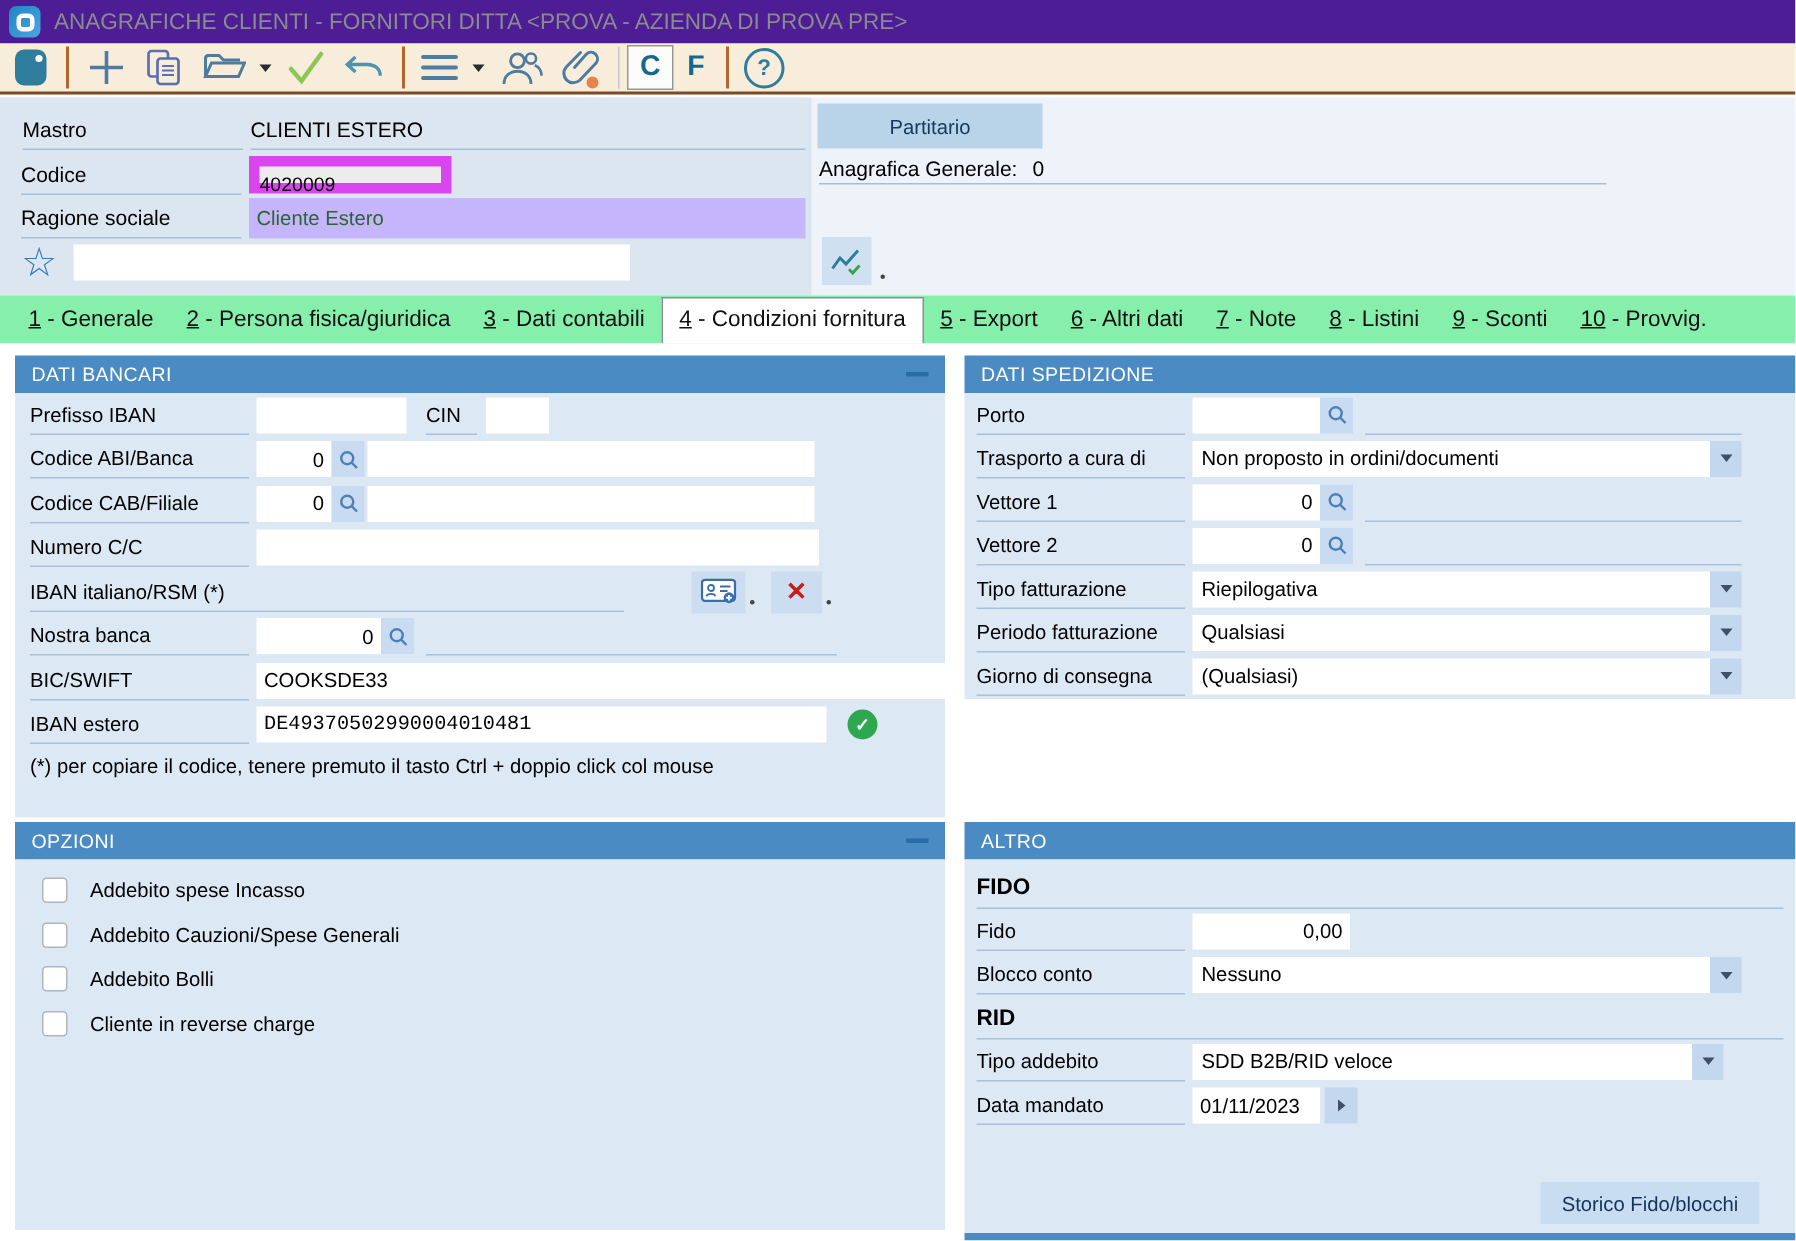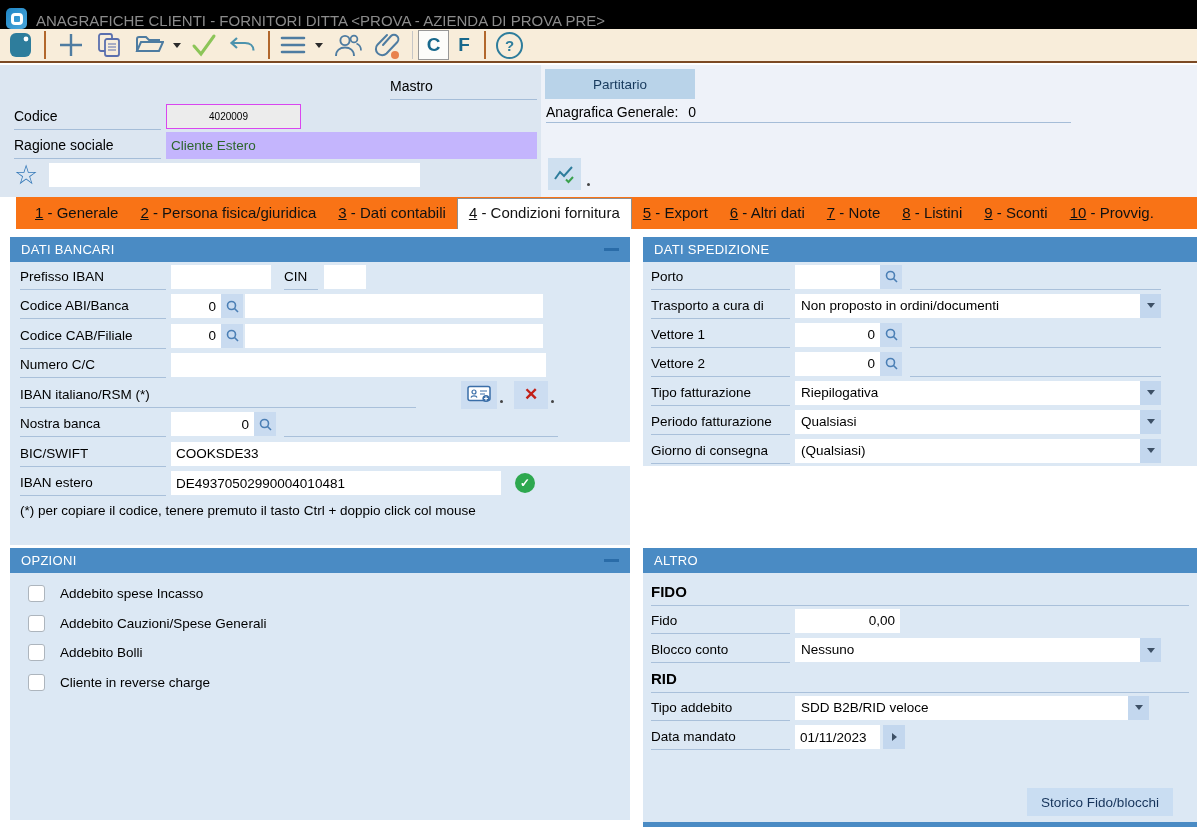--- a/index.html
+++ b/index.html
@@ -8,8 +8,8 @@
   .app { position:relative; width:1197px; height:827px; background:#fff; }
 
   
-  .titlebar { position:absolute; top:0; left:0; right:0; height:29px; background:#000000;
-              display:flex; align-items:flex-end; padding-left:6px; gap:9px; }
+  .titlebar { position:absolute; top:0; left:0; right:0; height:29px; background:#4c1d95;
+              display:flex; align-items:center; padding-left:6px; gap:9px; }
   .logo { width:21px; height:21px; border-radius:5px; background:linear-gradient(135deg,#1f86c5,#4aa7dc);
           display:flex; align-items:center; justify-content:center; flex-shrink:0; }
   .logo-in { width:12px; height:12px; border:3px solid #fff; border-radius:4px; }

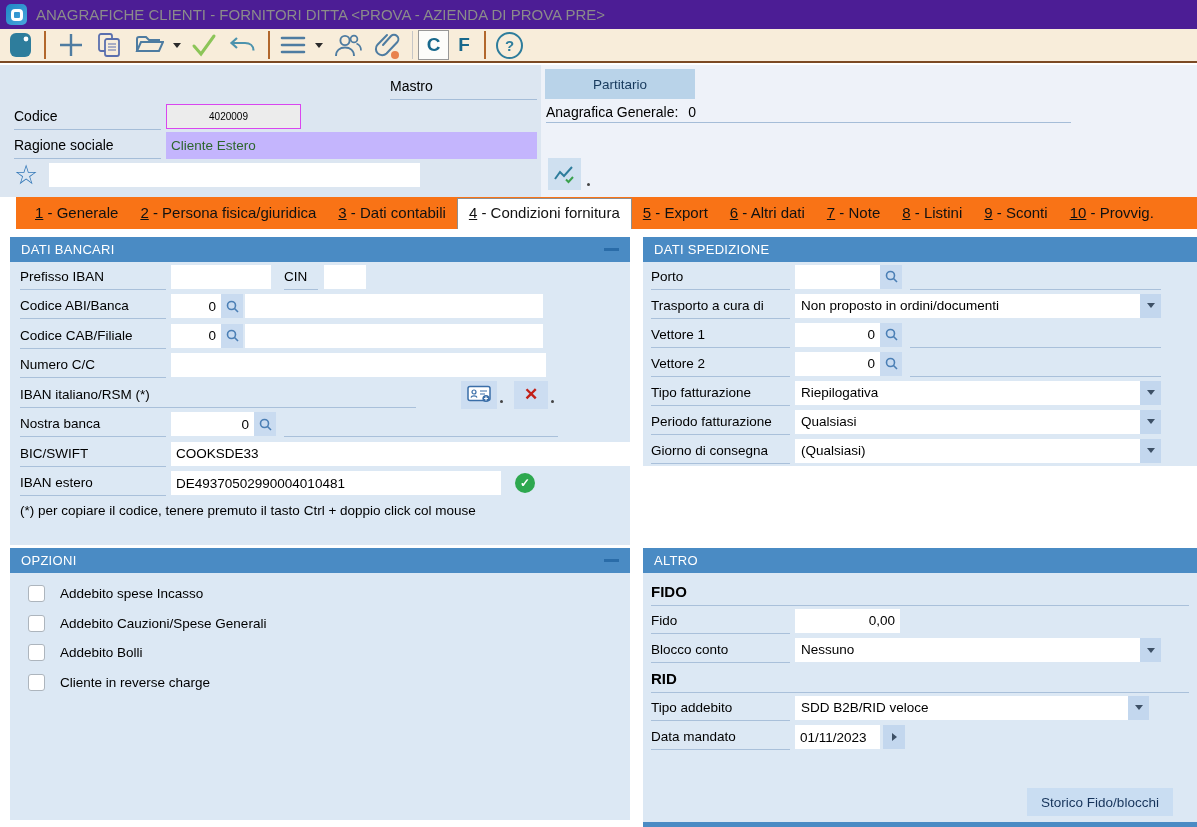--- a/index.html
+++ b/index.html
@@ -197,6 +197,7 @@
     <div class="header-left">
       <div class="hrow" style="top:6px;justify-content:flex-end;">
         <div class="hlabel">Mastro</div>
+        <div class="hval-line">CLIENTI ESTERO</div>
       </div>
       <div class="hrow" style="top:36px;">
         <div class="hlabel">Codice</div>

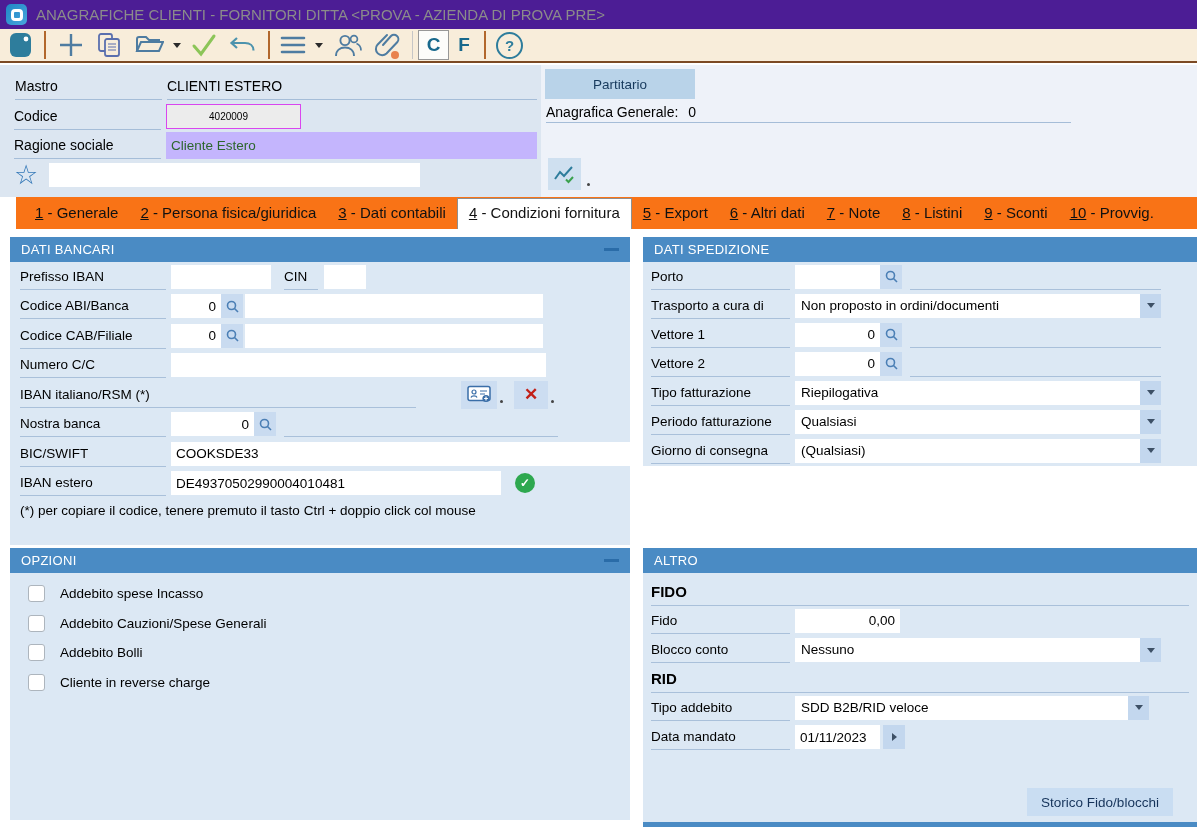--- a/index.html
+++ b/index.html
@@ -38,7 +38,7 @@
   .hval-line { margin-left:5px; width:370px; height:27px; line-height:27px;
                border-bottom:1px solid #a5bdd8; font-size:14px; }
   .codice-box { margin-left:5px; width:135px; height:25px; line-height:23px; background:#ececec;
-                border:1px solid #d946ef; font-size:10px; text-align:center; padding-right:10px; }
+                border:7px solid #d946ef; font-size:13px; text-align:left; padding-right:10px; }
   .ragione-box { margin-left:5px; width:371px; height:27px; line-height:27px; background:#c4b5fd;
                  color:#2d662d; font-size:13.5px; padding-left:5px; }
   .star { font-size:27px; color:#3579b8; line-height:30px; width:30px; }

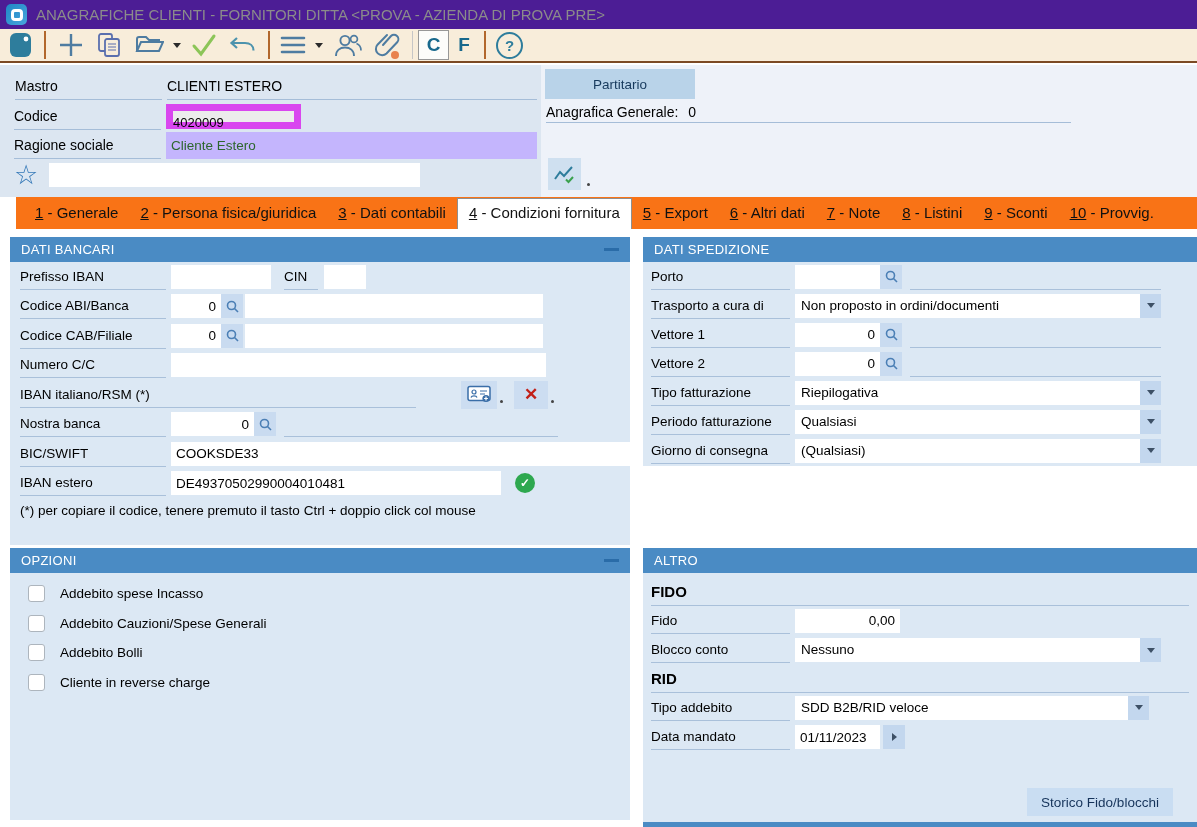--- a/index.html
+++ b/index.html
@@ -53,8 +53,8 @@
   .mdot { width:3px; height:3px; background:#444; border-radius:50%; align-self:flex-end; margin:0 0 7px 3px; }
 
   
-  .tabs { position:absolute; top:197px; left:0; right:0; height:32px; background:#f97316;
-          display:flex; align-items:flex-end; padding-left:8px; font-size:15px;margin-left:16px; }
+  .tabs { position:absolute; top:197px; left:0; right:0; height:32px; background:#86efac;
+          display:flex; align-items:flex-end; padding-left:8px; font-size:15px; }
   .tab { padding:5px 11px 8px; white-space:nowrap; color:#111; }
   .tab .num { text-decoration:underline; }
   .tab.active { border:1px solid #8f8f8f; border-bottom:none; background:#fff; }

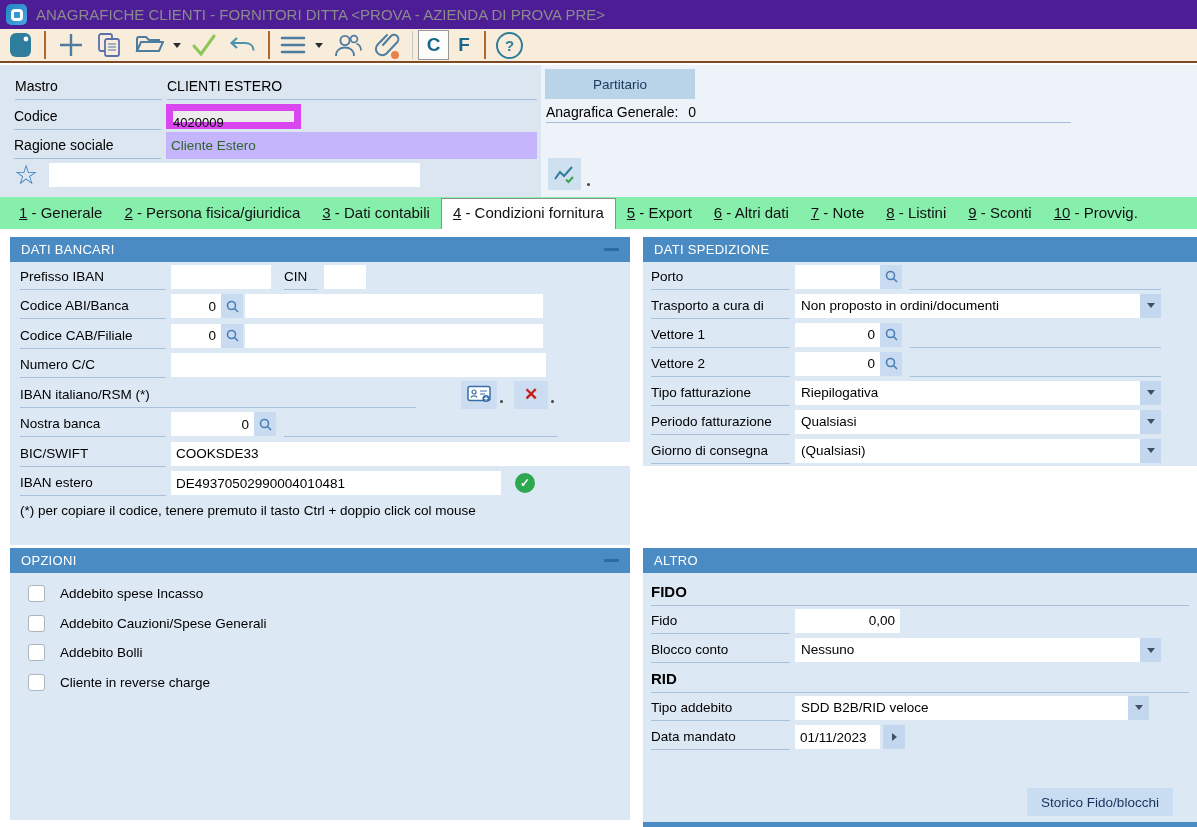--- a/index.html
+++ b/index.html
@@ -315,7 +315,7 @@
         </div>
         <div class="frow">
           <div class="flabel">IBAN estero</div>
-          <input class="inp" style="width: 330px;" value="DE49370502990004010481">
+          <input class="inp" style="width: 380px; font-family: Liberation Mono, monospace;" value="DE49370502990004010481">
           <div class="okcircle">
               <span>✓</span>
             </div>

